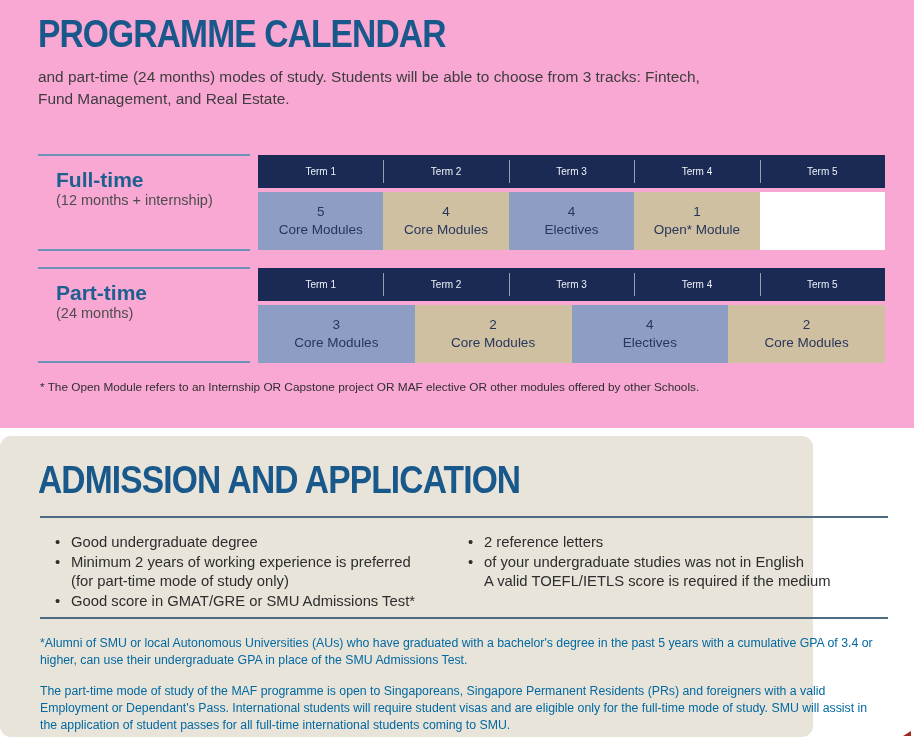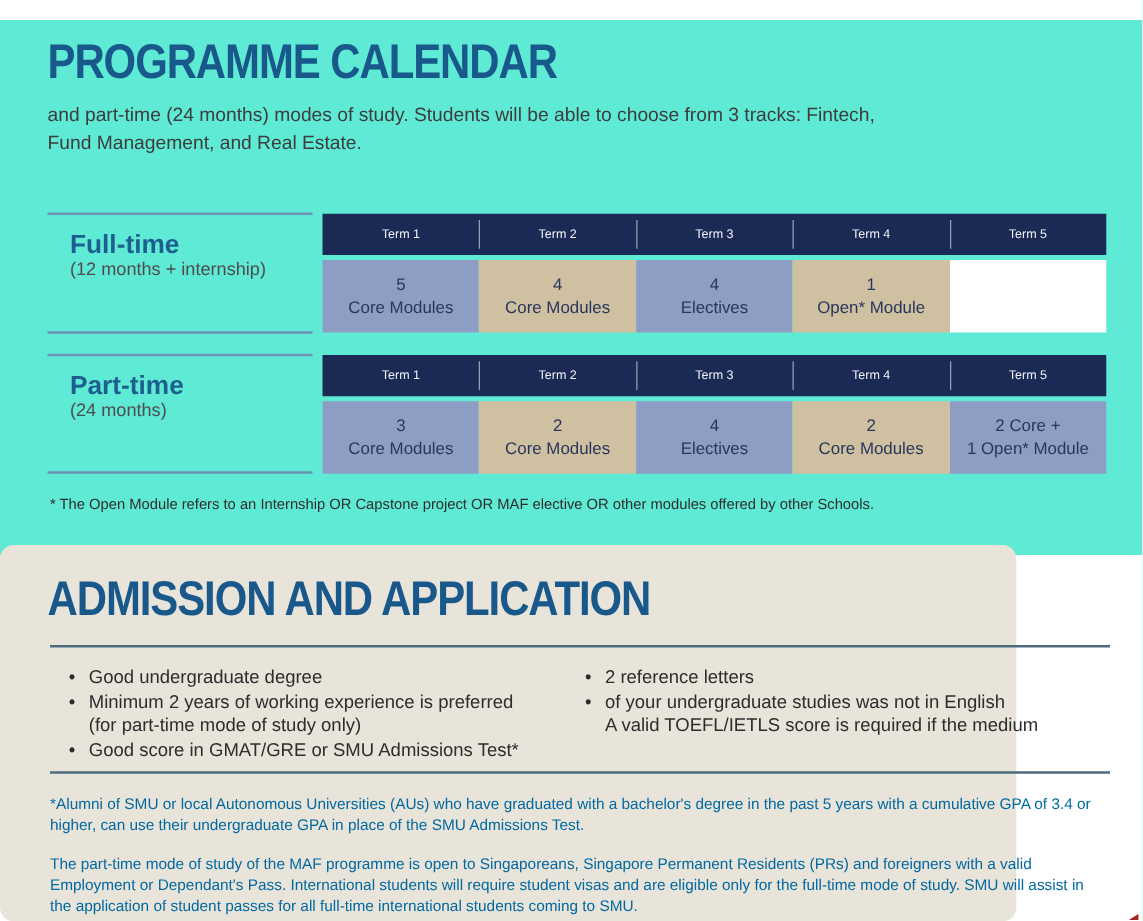--- a/index.html
+++ b/index.html
@@ -8,7 +8,7 @@
     font-family:"Liberation Sans",sans-serif;background:#ffffff;
   }
   
-  .sec-top{position:absolute;left:0;top:16px;width:914px;height:428px;background:#5eead4;}
+  .sec-top{position:absolute;left:0;top:0;width:914px;height:428px;background:#f9a8d4;}
   .big-title{
     position:absolute;left:38px;margin:0;line-height:1;
     font-size:39px;font-weight:bold;color:#19588a;letter-spacing:-1px;

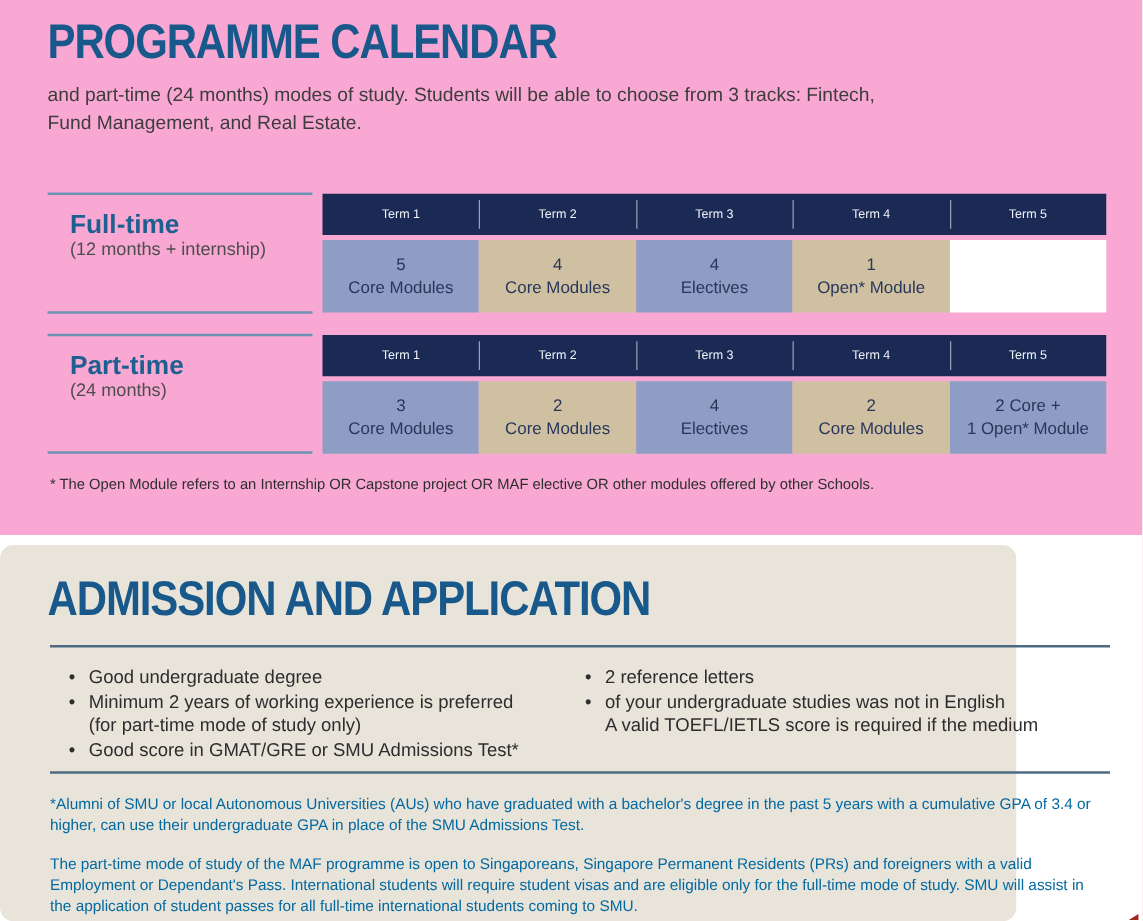--- a/index.html
+++ b/index.html
@@ -130,10 +130,6 @@
         <div>2</div>
         <div>Core Modules</div>
       </div>
-      <div class="cell c-blue">
-        <div>2 Core +</div>
-        <div>1 Open* Module</div>
-      </div>
     </div>
 
     <div class="open-footnote">* The Open Module refers to an Internship OR Capstone project OR MAF elective OR other modules offered by other Schools.</div>

